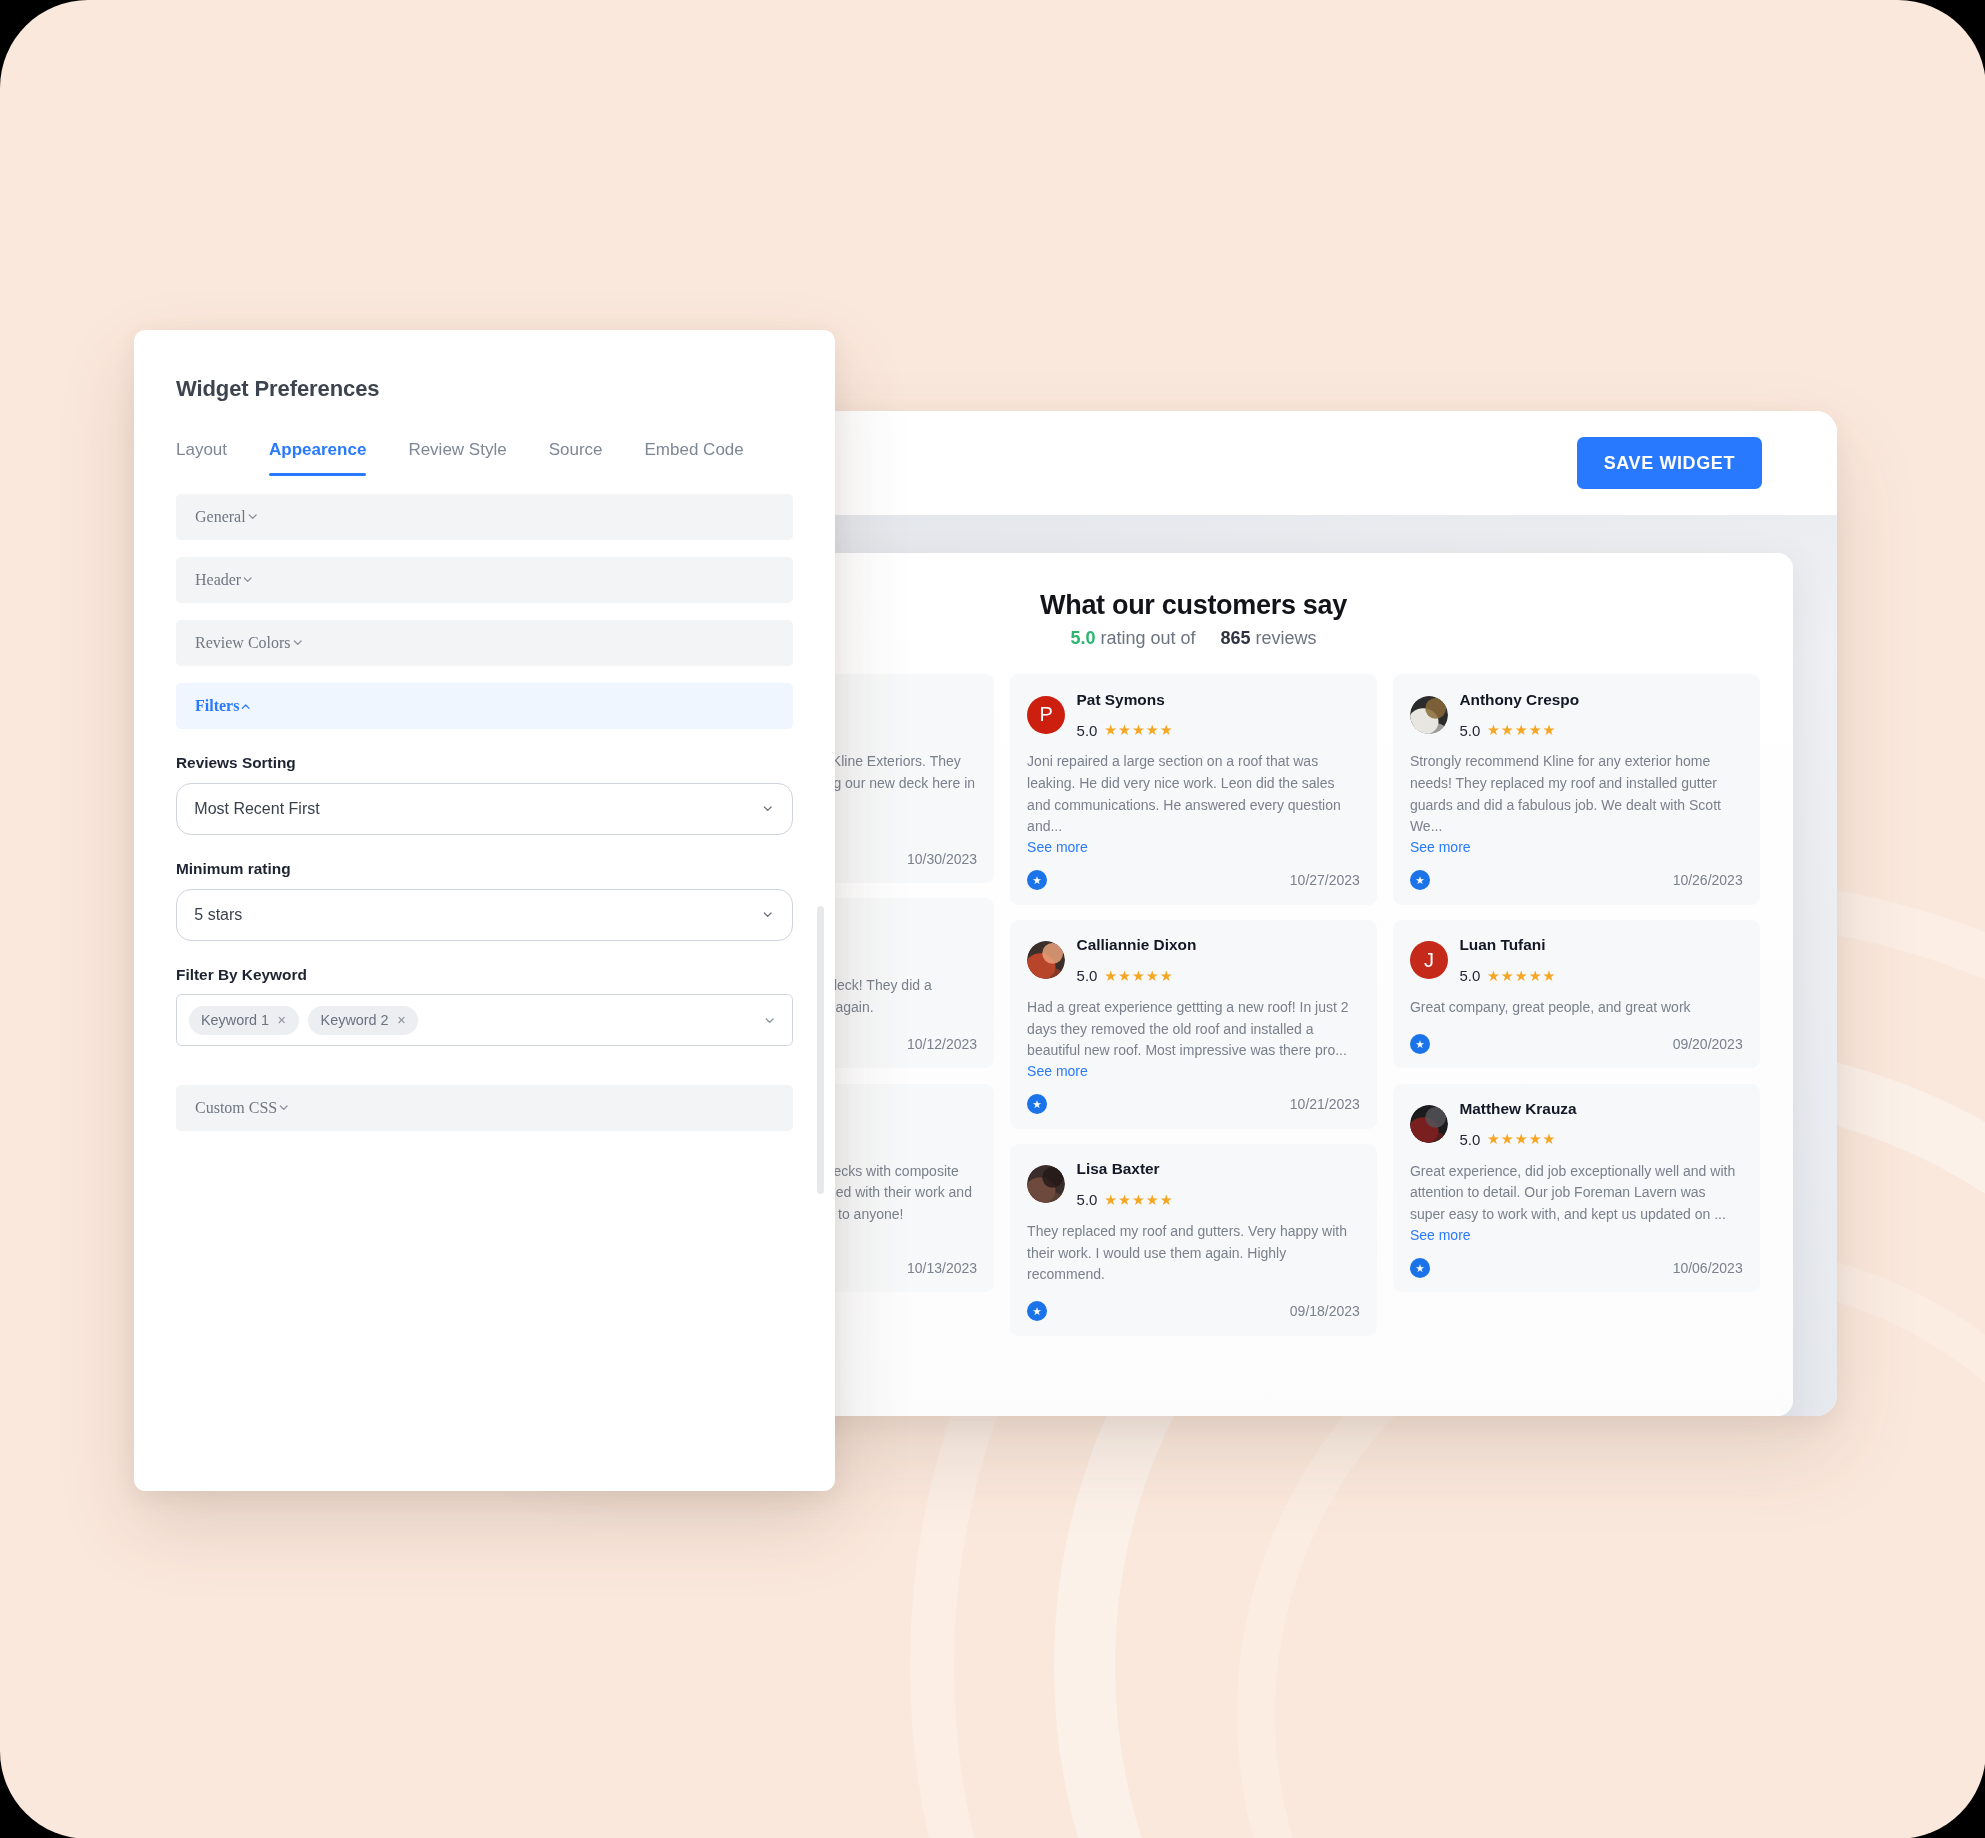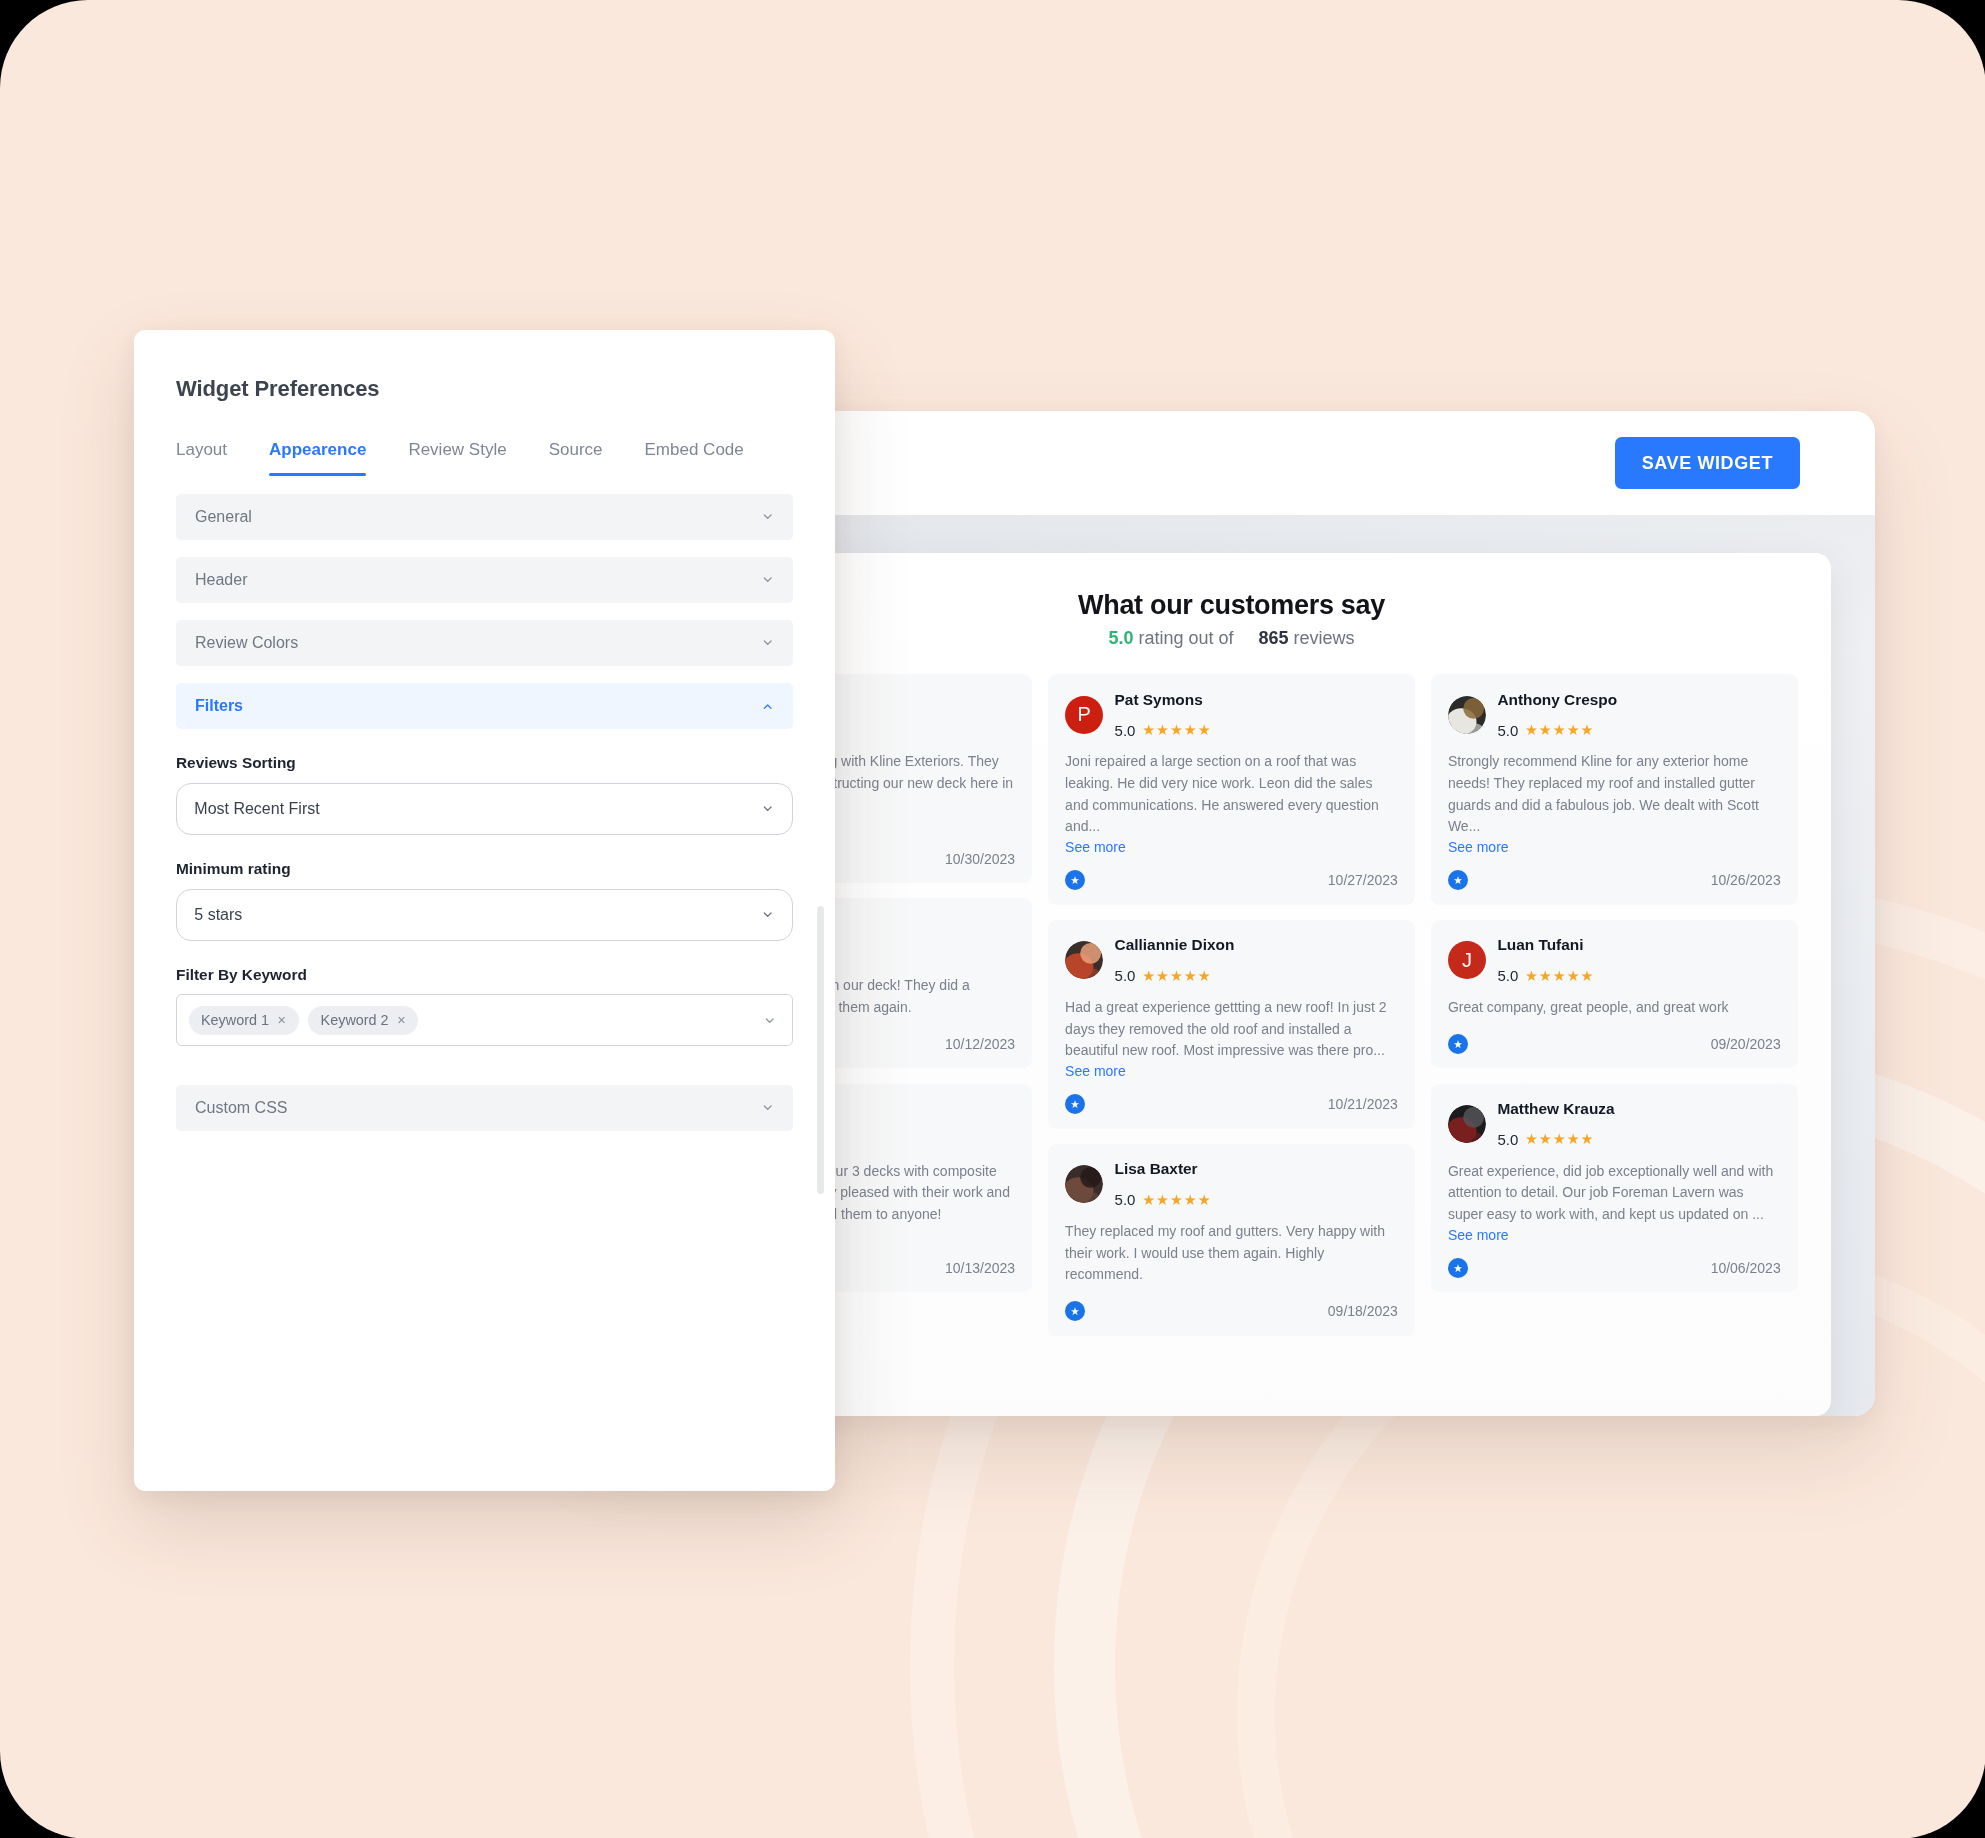--- a/index.html
+++ b/index.html
@@ -47,7 +47,7 @@
   
   #app-window {
     position: absolute;
-    left: 588px;
+    left: 550px;
     top: 411px;
     width: 1287px;
     height: 1005px;

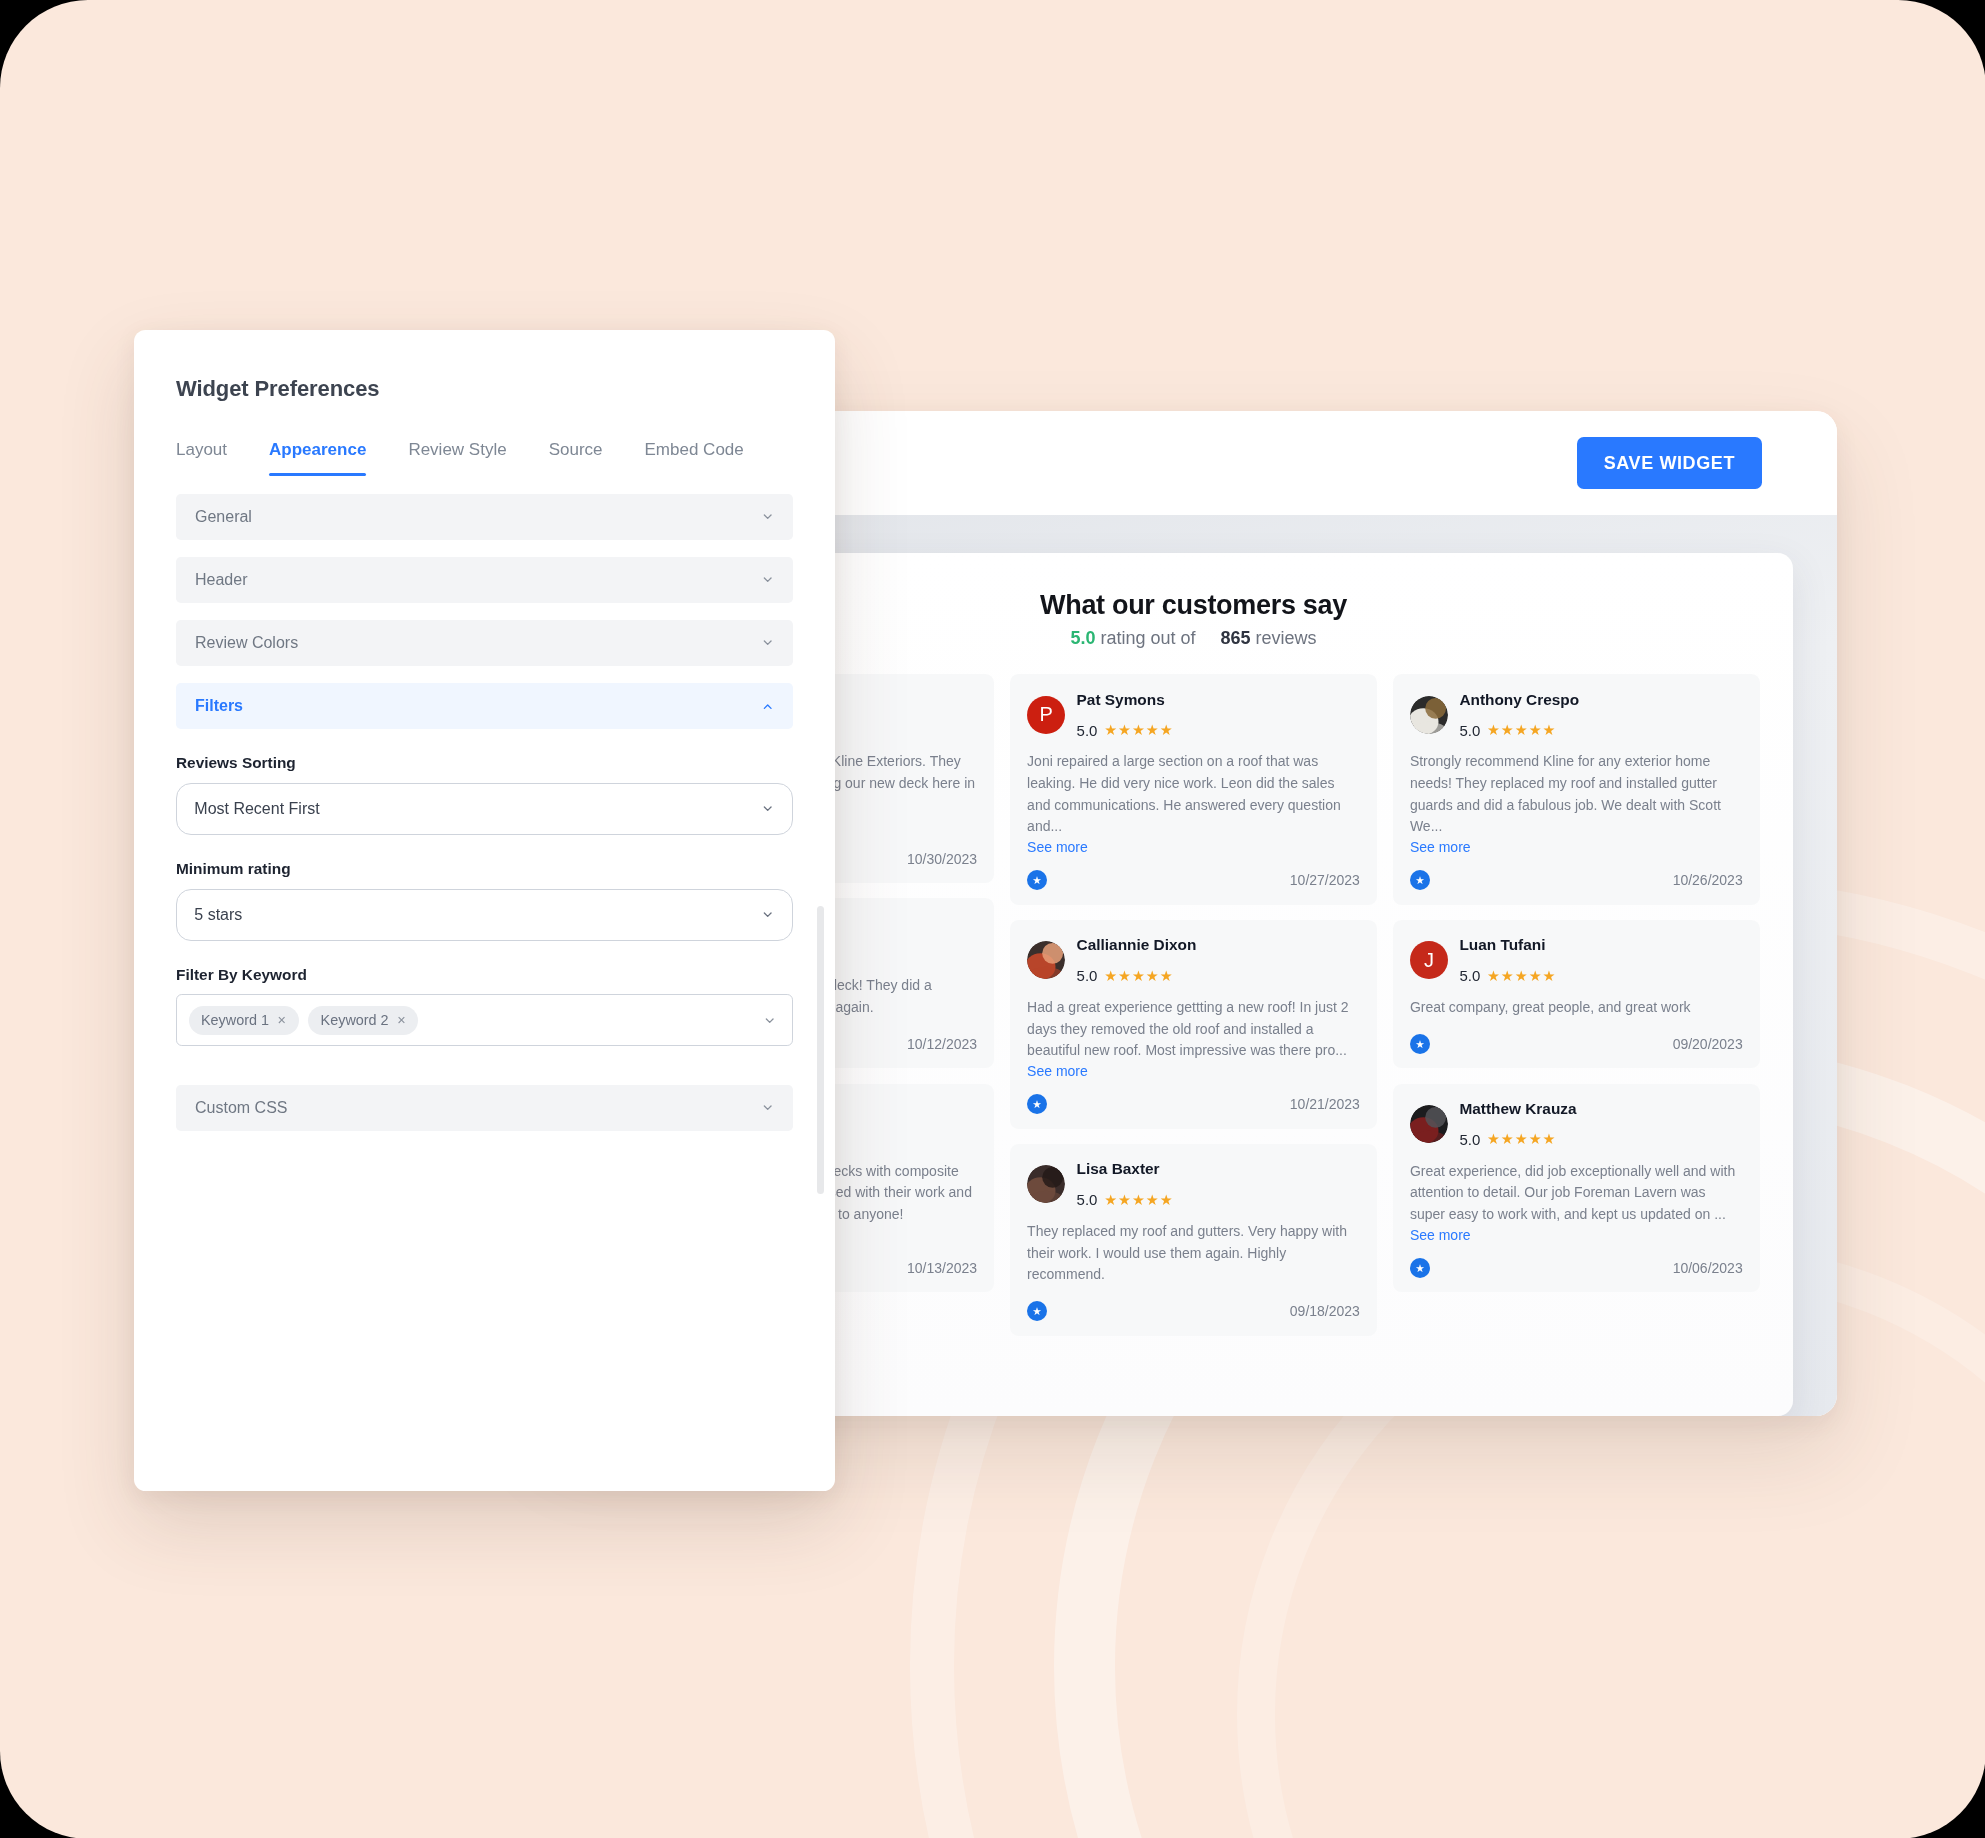--- a/index.html
+++ b/index.html
@@ -219,9 +219,10 @@
     border-radius: 4.8px;
     display: flex;
     align-items: center;
-    justify-content: space-between;
+    justify-content: flex-start;
     padding: 0 19px;
     cursor: pointer;
+    font-family: Liberation Serif, serif;
   }
   .acc-head .acc-label { font-size: 16px; color: #6f7783; font-weight: 400; }
   .acc-head.open { background: #f0f6ff; }

